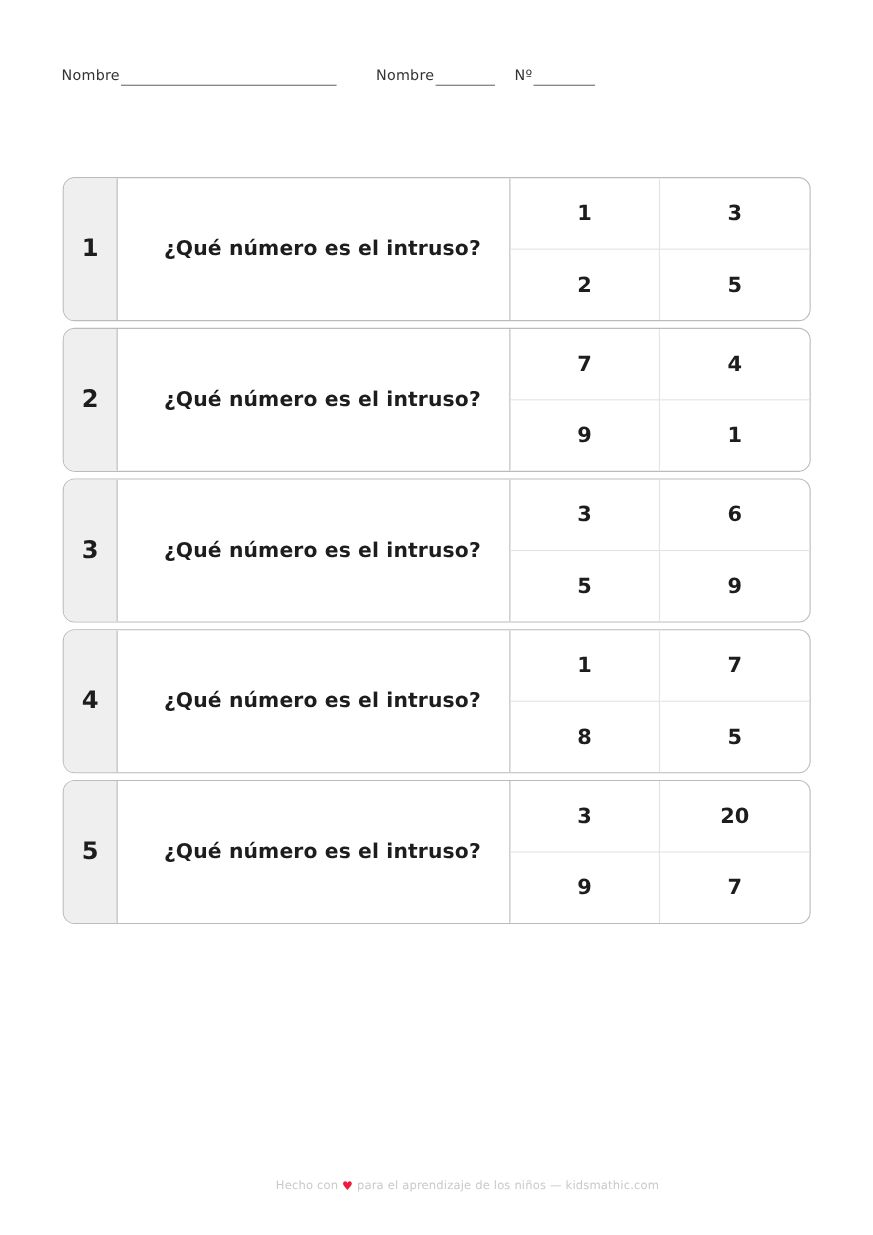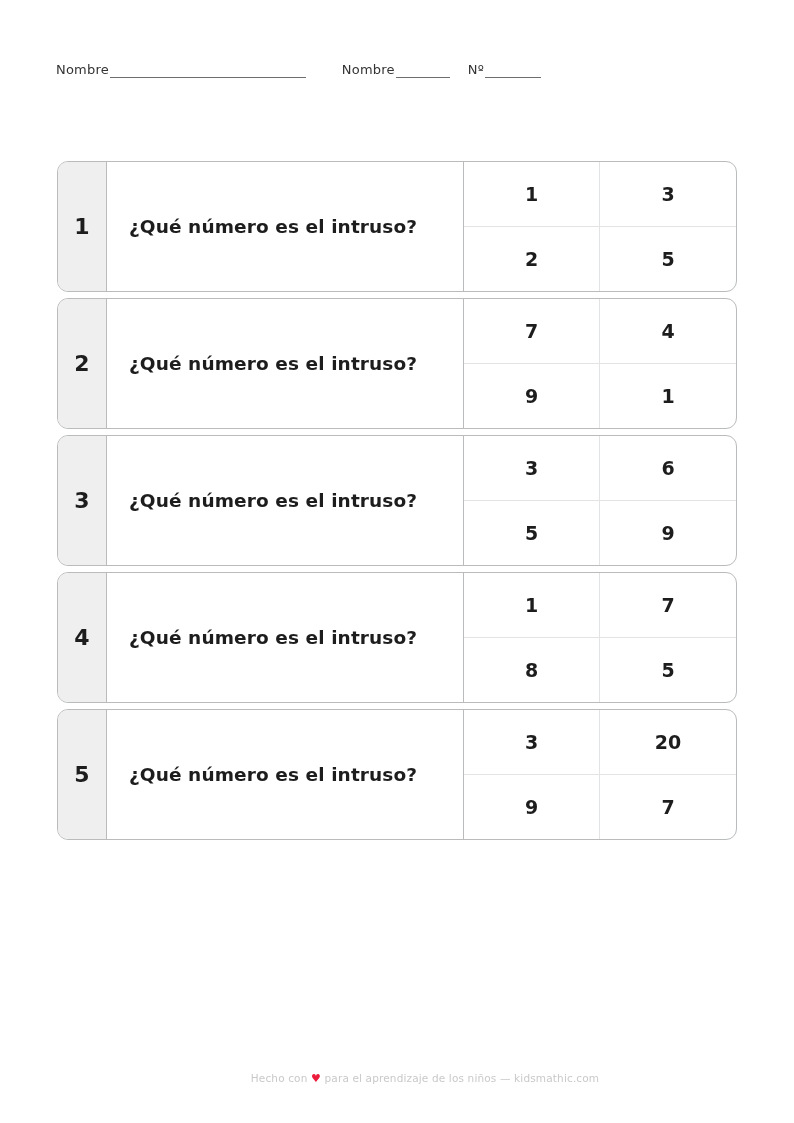--- a/index.html
+++ b/index.html
@@ -118,6 +118,7 @@
     color: #1d1d1d;
     border-right: 1px solid #b9bbbd;
     letter-spacing: 0.1px;
+    margin-left: 20px;
   }
   .ex-options {
     width: 272px;

